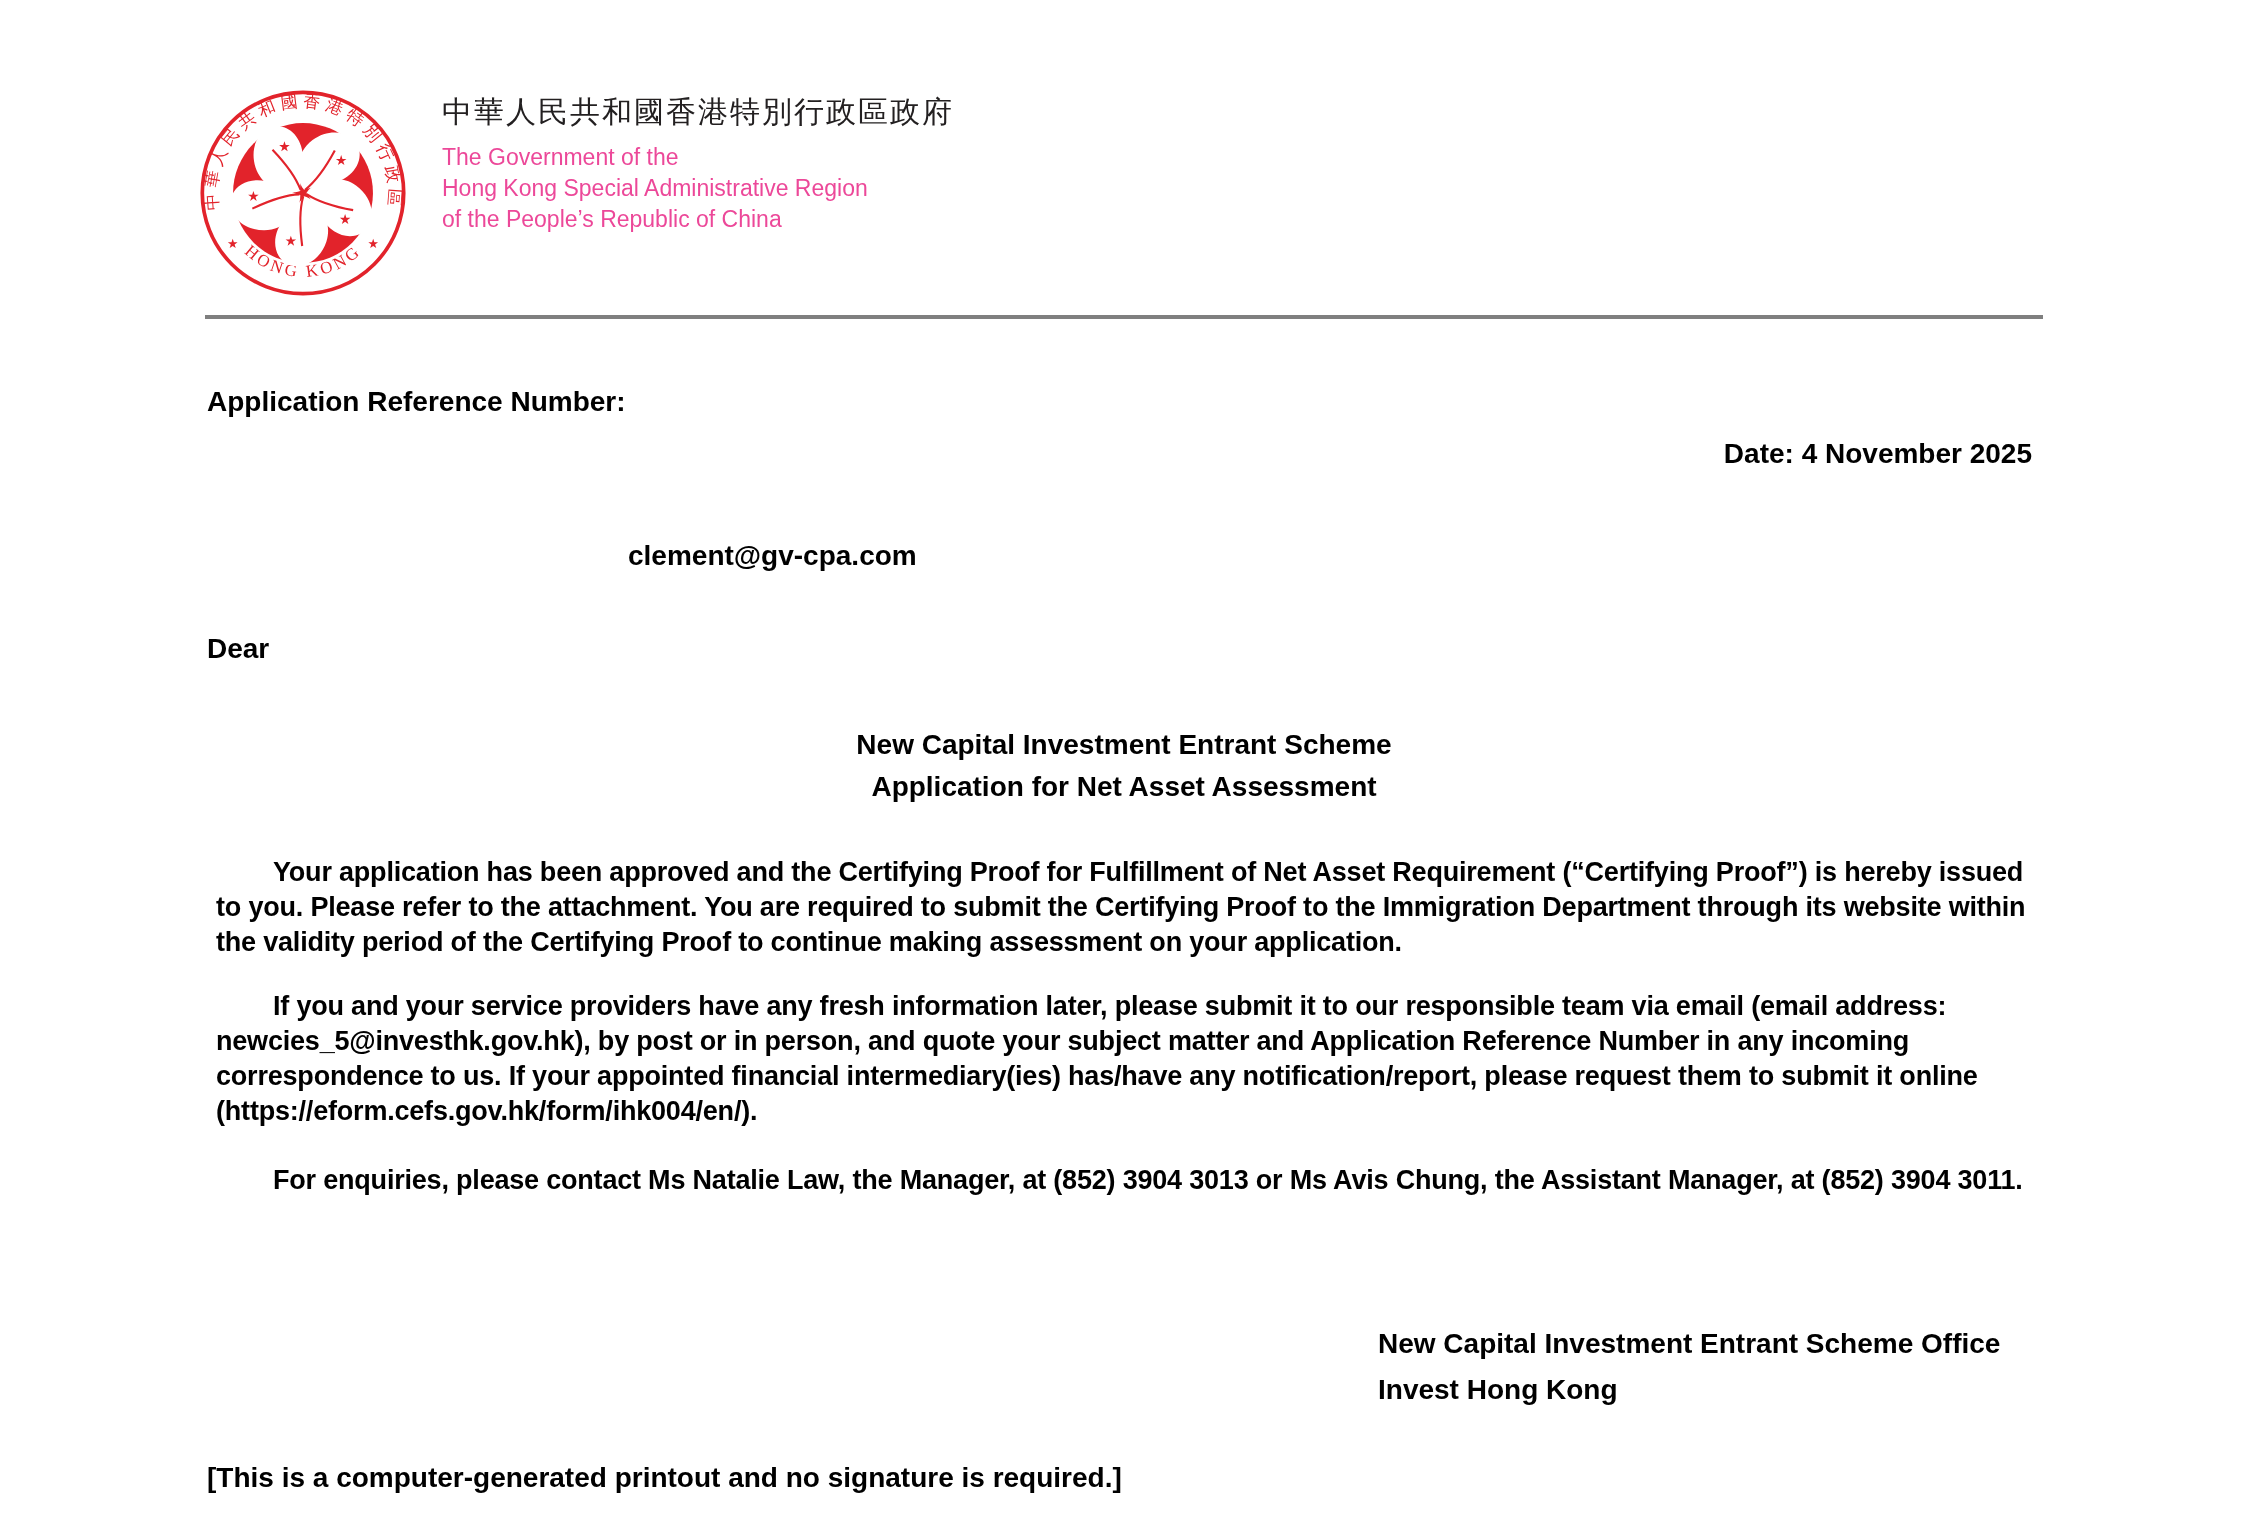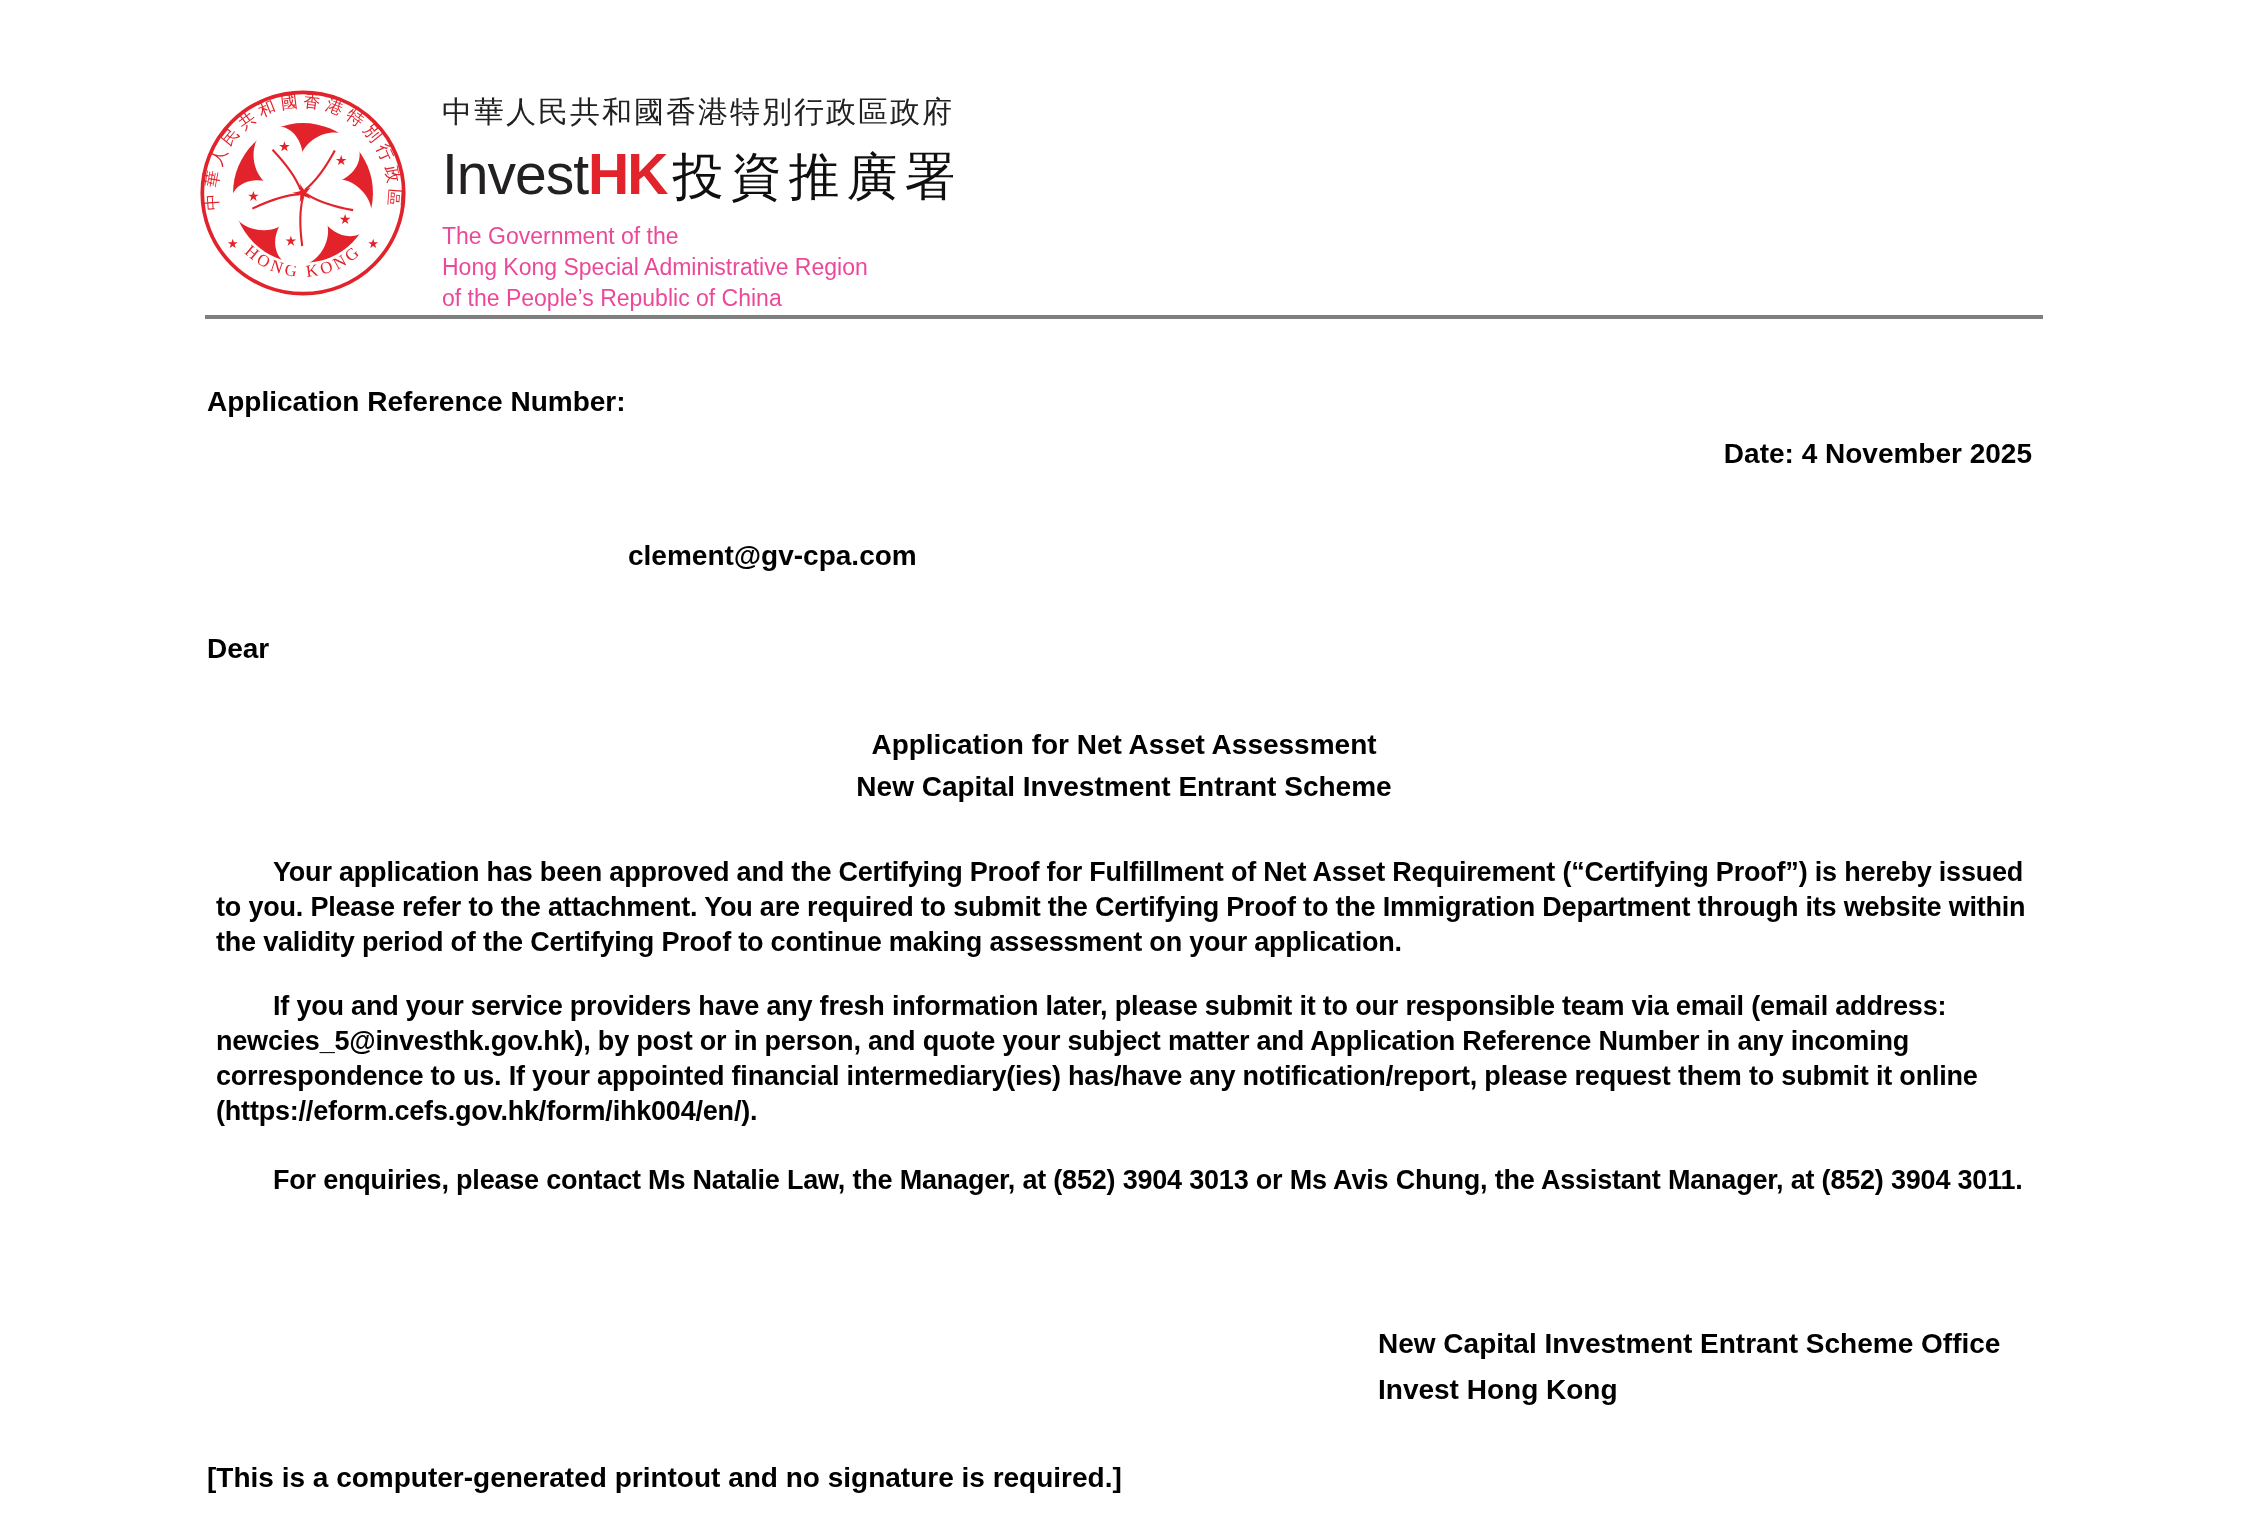--- a/index.html
+++ b/index.html
@@ -76,11 +76,6 @@
 
   <div class="brand-block">
     <div class="zh-gov">中華人民共和國香港特別行政區政府</div>
-    <div class="brand-line">
-      <span class="invest">Invest</span>
-        <span class="hk">HK</span>
-      <span class="brand-zh">投資推廣署</span>
-    </div>
     <div class="gov-en">
       <div>The Government of the</div>
       <div>Hong Kong Special Administrative Region</div>

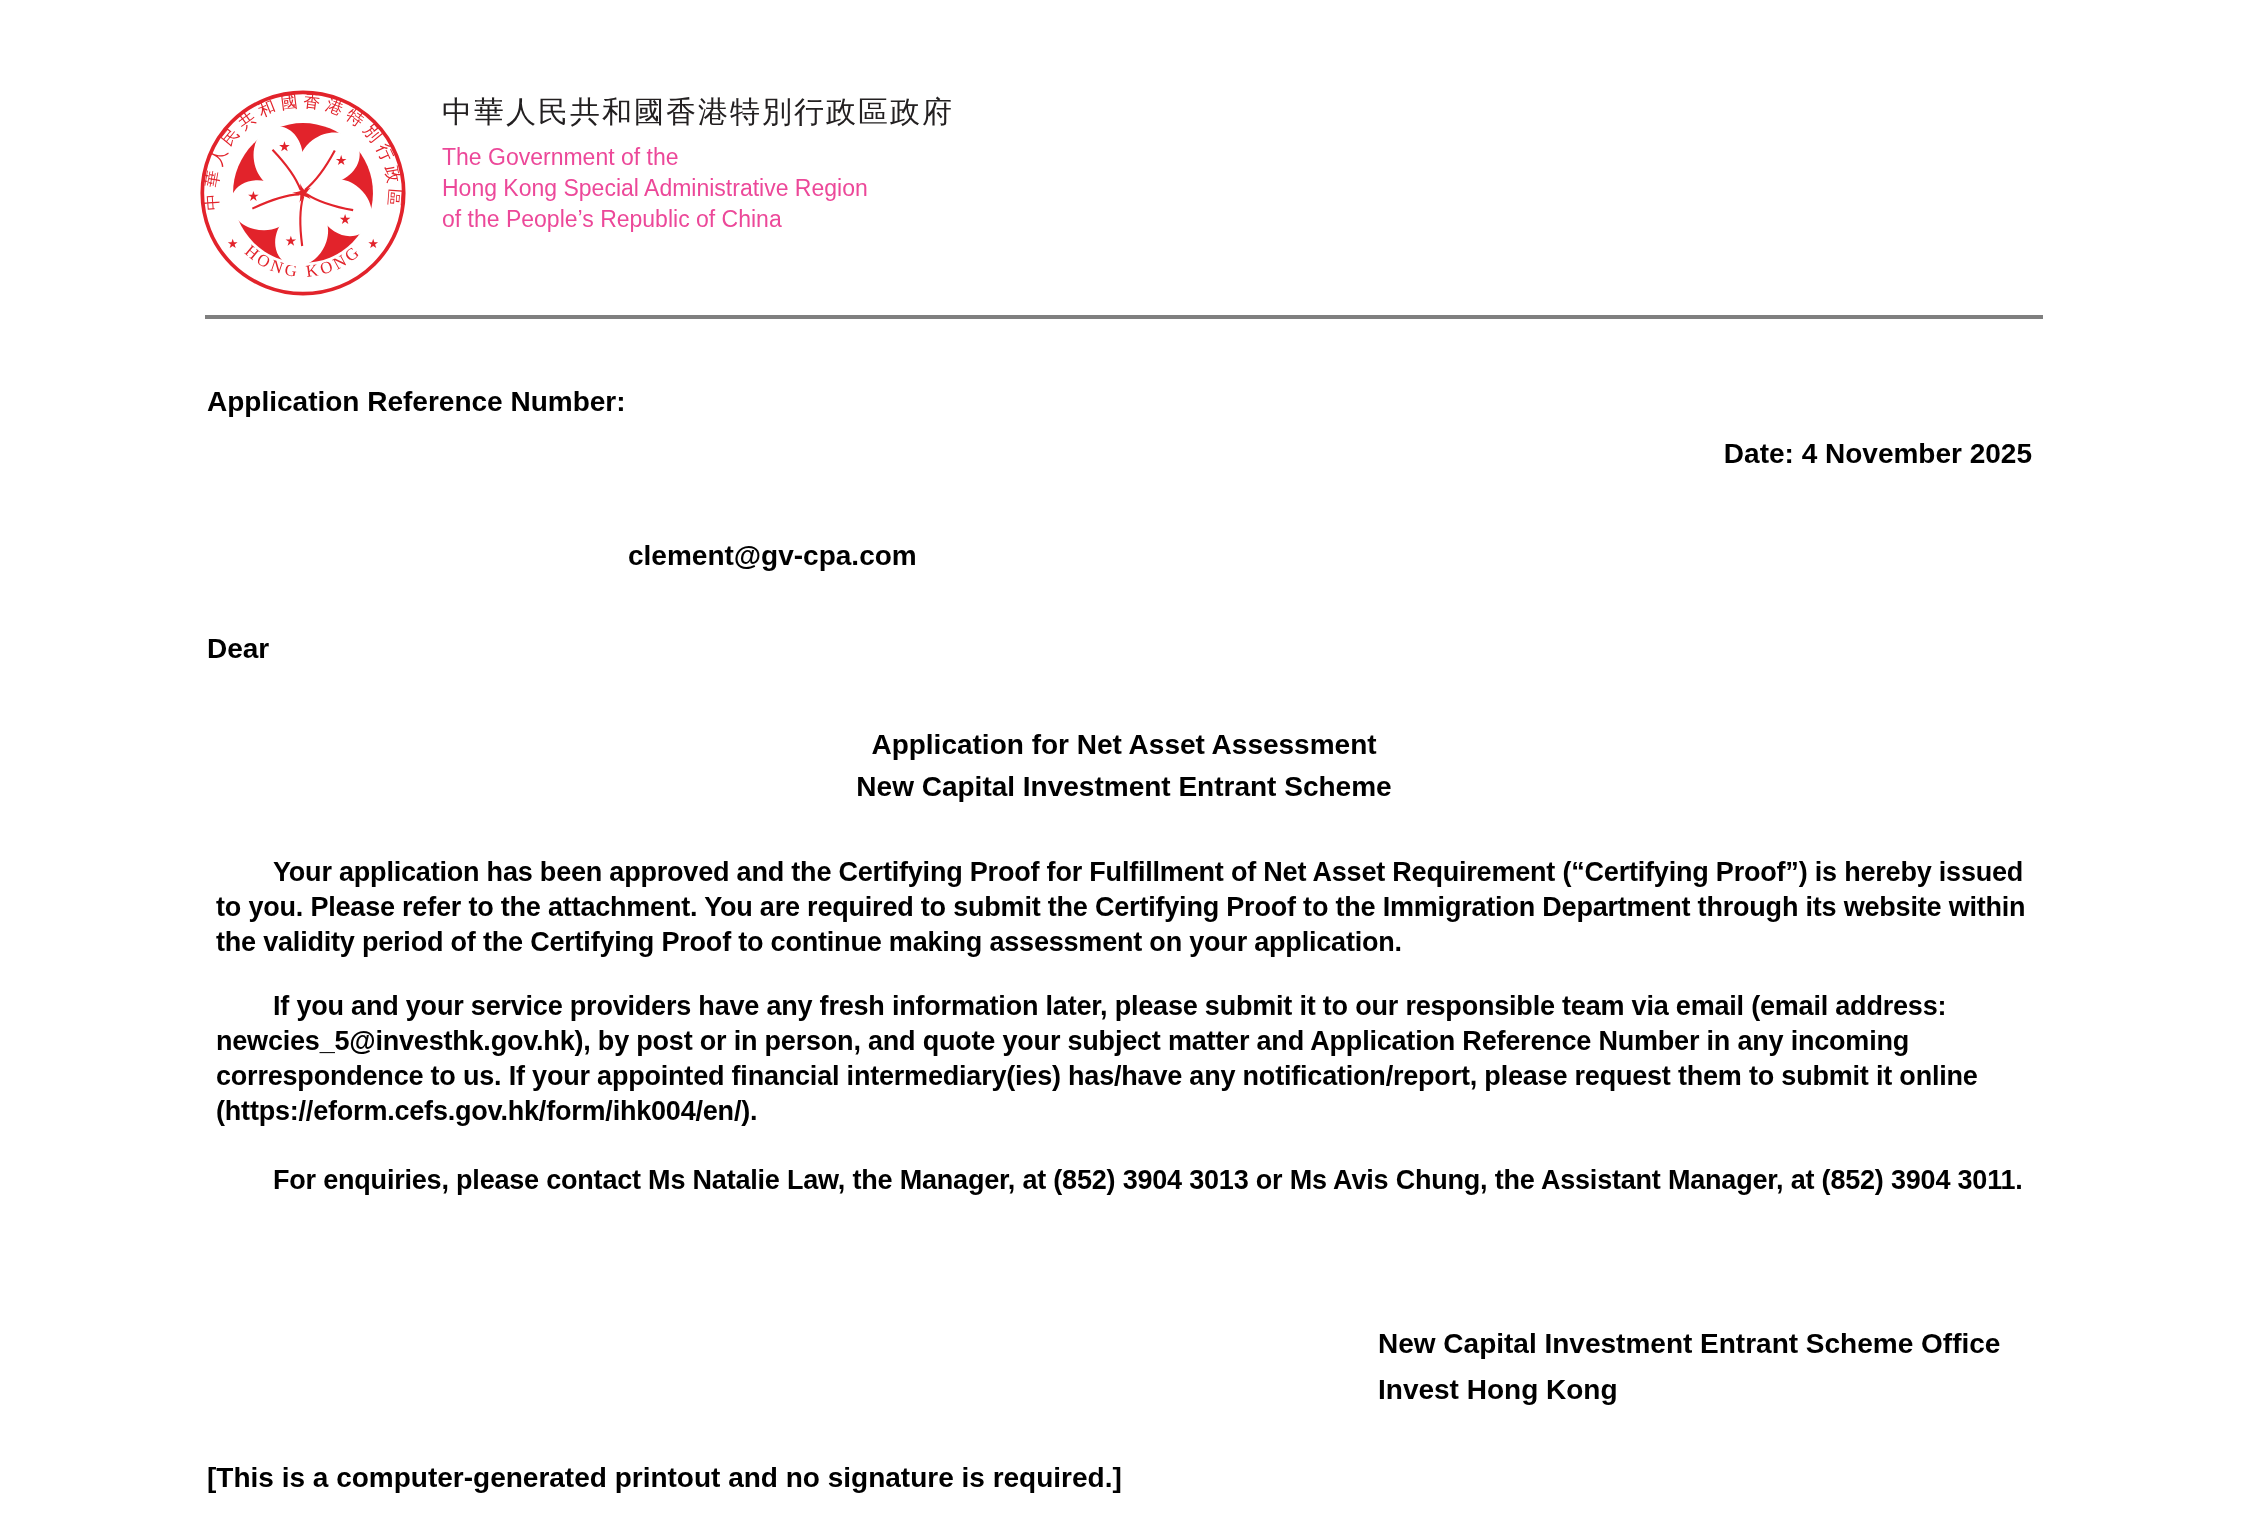--- a/index.html
+++ b/index.html
@@ -94,8 +94,8 @@
   <div class="dear">Dear</div>
 
   <div class="subject">
+    <div>New Capital Investment Entrant Scheme</div>
     <div>Application for Net Asset Assessment</div>
-    <div>New Capital Investment Entrant Scheme</div>
   </div>
 
   <div class="bodytext">

